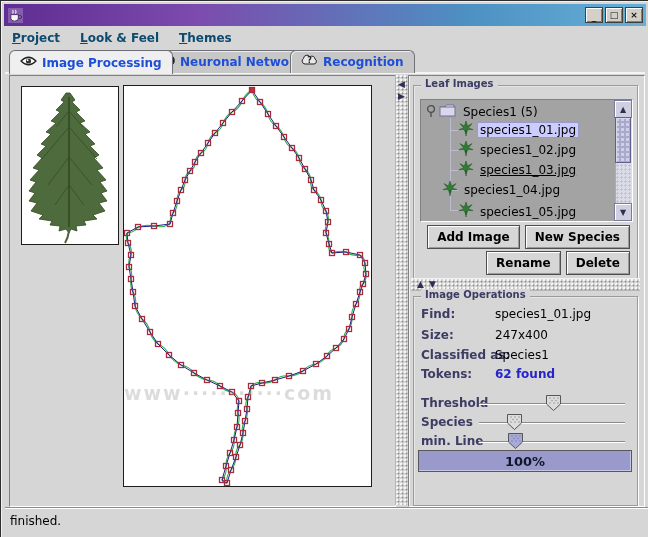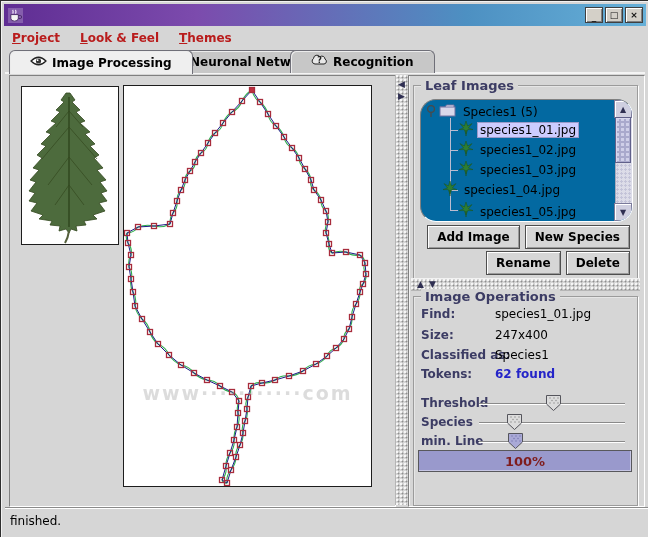--- a/index.html
+++ b/index.html
@@ -18,7 +18,7 @@
     margin-left:2px;line-height:1;}
   
   #menubar{left:4px;top:26px;width:640px;height:22px;display:flex;align-items:center;gap:20px;padding-left:7px;}
-  .menu-item{font-weight:bold;font-size:12px;color:#b91c1c;}
+  .menu-item{font-weight:bold;font-size:12px;color:#0c4a6e;}
   .menu-item .u{text-decoration:underline;}
   
   .tab{position:absolute;top:49px;height:22px;display:flex;align-items:center;gap:5px;

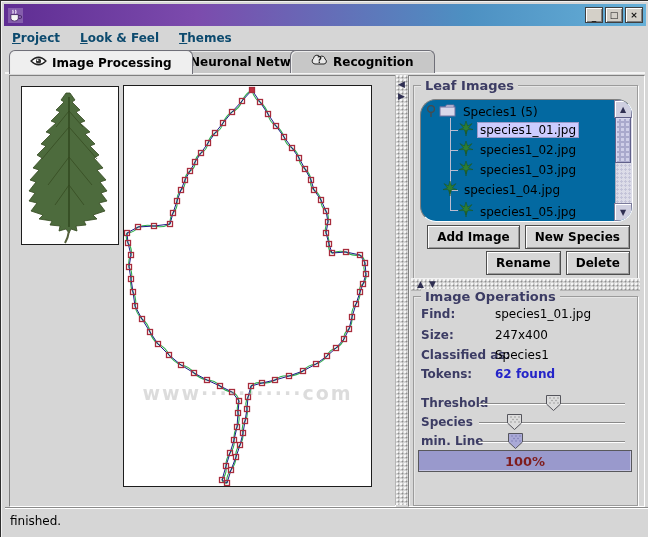--- a/index.html
+++ b/index.html
@@ -22,7 +22,7 @@
   .menu-item .u{text-decoration:underline;}
   
   .tab{position:absolute;top:49px;height:22px;display:flex;align-items:center;gap:5px;
-    padding:0 20px;font-weight:bold;font-size:12px;color:#000000;
+    padding:0 10px;font-weight:bold;font-size:12px;color:#1d4ed8;
     border:1px solid #6f6f78;border-bottom:none;border-radius:6px 6px 0 0;
     background:#c7c7c7;box-shadow:inset 1px 1px 0 #ececec;}
   .tab.selected{background:#efefef;height:23px;z-index:2;}

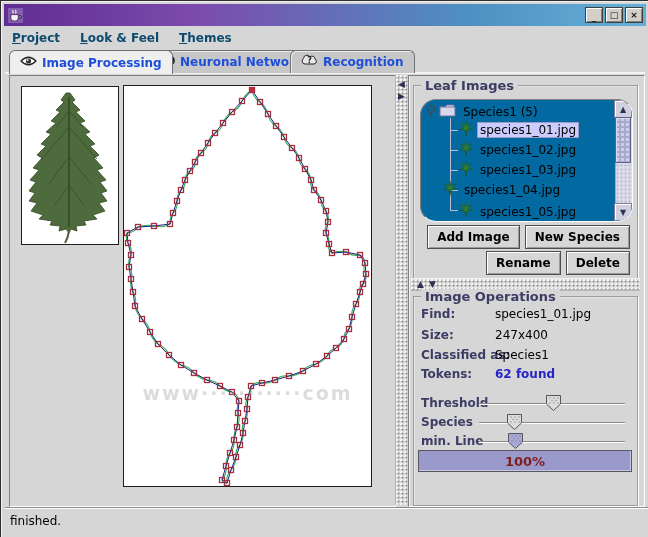--- a/index.html
+++ b/index.html
@@ -31,7 +31,7 @@
   .sunken{border-top:1px solid #808080;border-left:1px solid #808080;
     border-bottom:1px solid #fff;border-right:1px solid #fff;}
   .etched{border:1px solid #9b9b9b;box-shadow:1px 1px 0 #fff, inset 1px 1px 0 #ffffff66;}
-  .paneltitle{position:absolute;font-weight:bold;font-size:13px;color:#3c3c64;
+  .paneltitle{position:absolute;font-weight:bold;font-size:10px;color:#3c3c64;
     background:#d6d6d6;padding:0 4px;z-index:3;}
   .fieldlabel{position:absolute;font-weight:bold;font-size:12px;color:#3c3c64;white-space:nowrap;}
   .fieldvalue{position:absolute;font-size:12px;color:#000;white-space:nowrap;}

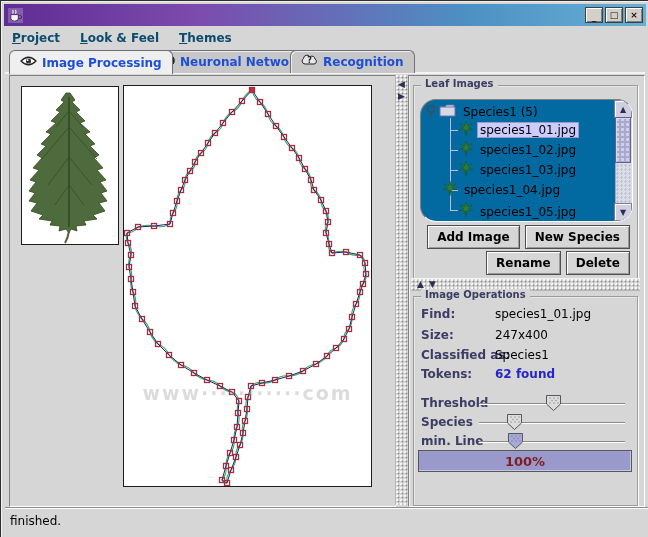--- a/index.html
+++ b/index.html
@@ -48,7 +48,7 @@
     background-size:4px 4px;}
   .divarrow{position:absolute;font-size:9px;color:#2f2f52;line-height:1;}
   
-  #tree{left:419px;top:98px;width:211px;height:121px;background:#0369a1;overflow:hidden;border-radius:16px;}
+  #tree{left:419px;top:98px;width:211px;height:121px;background:#a3a3a3;overflow:hidden;}
   .treerow{position:absolute;left:0;height:20px;display:flex;align-items:center;font-size:12px;color:#000;white-space:nowrap;}
   .treelabel{padding:1px 3px;}
   .treelabel.selected{background:#ccccff;border:1px solid #9a9ac9;padding:0 2px;}

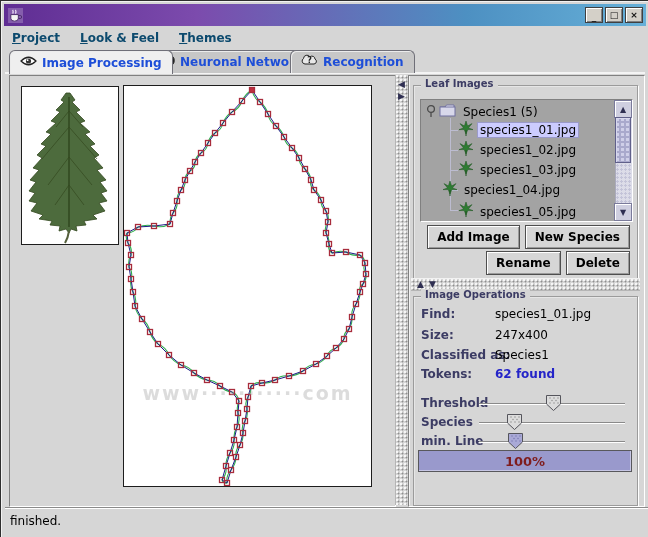--- a/index.html
+++ b/index.html
@@ -249,7 +249,7 @@
         <span class="treelabel">species1_02.jpg</span>
       </div>
       <div class="connector" style="left: 29px; top: 70px; width: 8px; height: 1px;"></div>
-      <div class="treerow" style="top: 60px; left: 38px;">
+      <div class="treerow" style="top: 60px; left: 38px; text-decoration: underline;">
         <span><svg width="14" height="15" viewBox="0 0 14 15" style="margin-right:4px;">
             <path d="M7 0 L8.6 5 L13 2.6 L9.4 7 L14 8.6 L8.8 8.6 L7 13 L5.2 8.6 L0 8.6 L4.6 7 L1 2.6 L5.4 5 Z" fill="#2e7d32" stroke="#1d541f" stroke-width="0.5"></path>
             <path d="M7 9 L7 15" stroke="#1d541f"></path>

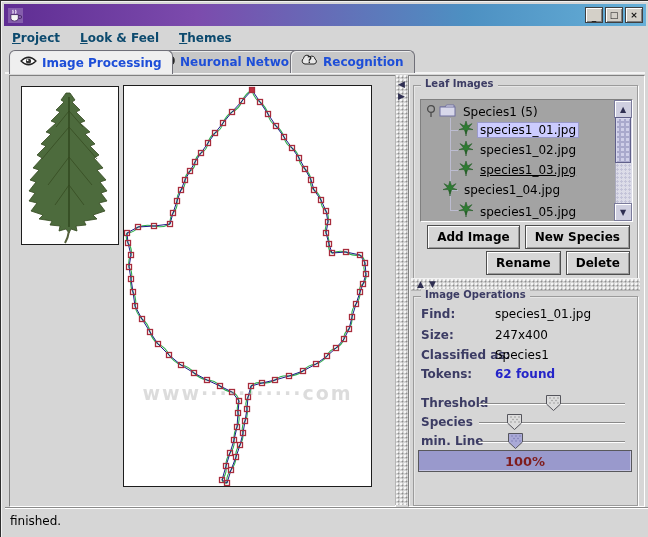--- a/index.html
+++ b/index.html
@@ -74,7 +74,7 @@
     box-shadow:inset 0 1px 0 #fff;display:flex;align-items:center;padding-left:5px;
     font-size:12px;color:#000;}
   .whitebox{background:#fff;border:1px solid #1d1d1d;}
-  #watermark{position:absolute;left:0;top:296px;width:100%;text-align:center;
+  #watermark{position:absolute;left:0;top:296px;width:100%;
     font-weight:bold;font-size:19px;letter-spacing:2px;color:#9d9d9d;opacity:.35;
     filter:blur(.6px);white-space:nowrap;}
 </style>

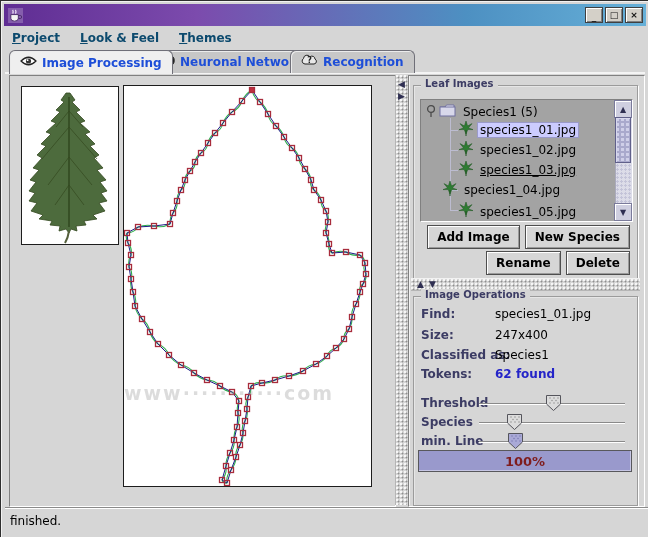--- a/index.html
+++ b/index.html
@@ -68,7 +68,7 @@
   
   #progress{left:417px;top:449px;width:212px;height:20px;border:1px solid #58585c;
     background:#9999cc;display:flex;align-items:center;justify-content:center;
-    font-weight:bold;font-size:13px;color:#7f1d1d;box-shadow:inset -1px -1px 0 #c6c6e4;}
+    font-weight:bold;font-size:13px;color:#0f172a;box-shadow:inset -1px -1px 0 #c6c6e4;}
   
   #statusbar{left:4px;top:506px;width:640px;height:26px;border-top:1px solid #8a8a8a;
     box-shadow:inset 0 1px 0 #fff;display:flex;align-items:center;padding-left:5px;

